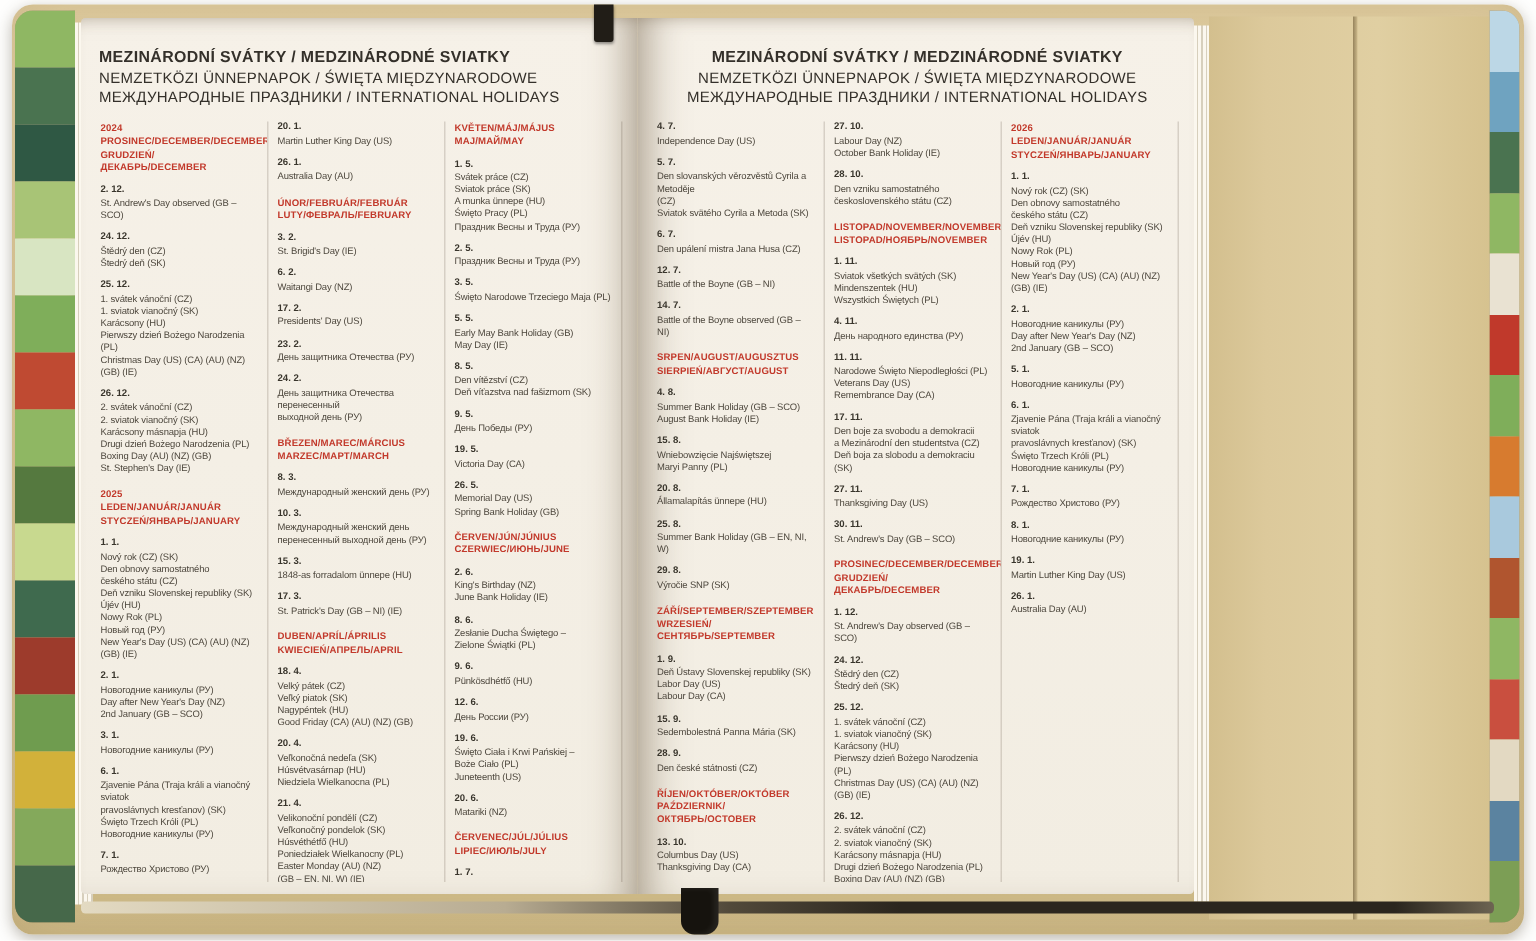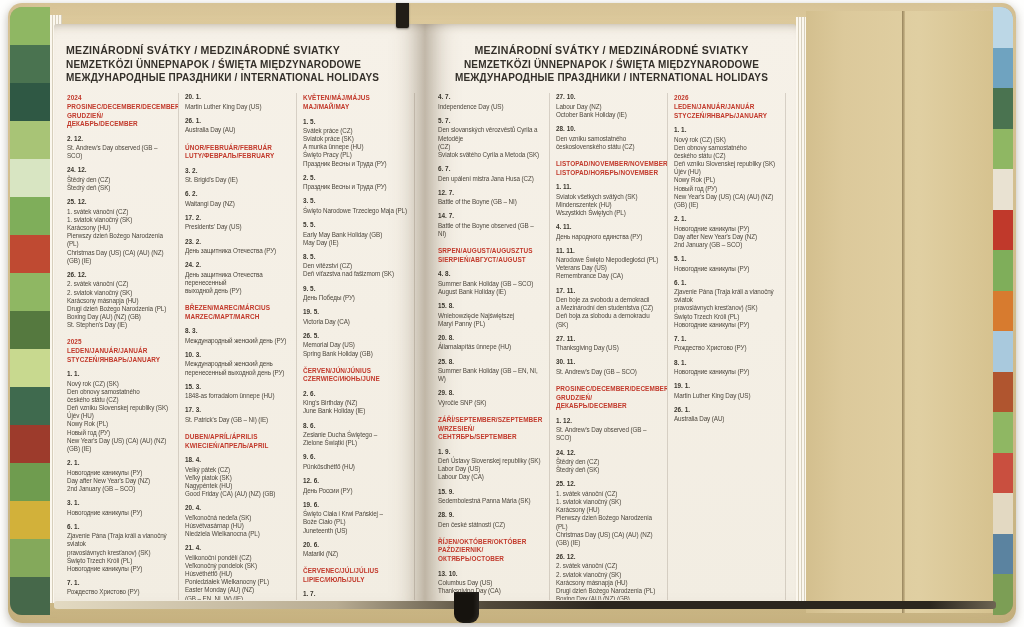--- a/index.html
+++ b/index.html
@@ -25,7 +25,7 @@
   .flap-crease{position:absolute;left:96px;top:0;width:3px;height:100%;
         background:linear-gradient(90deg,rgba(90,70,35,.55),rgba(150,125,75,.25));}
   
-  .spread{position:absolute;left:46px;top:21px;width:742px;height:584px;display:flex;}
+  .spread{position:absolute;left:46px;top:9px;width:742px;height:584px;display:flex;}
   .page{flex:1;display:flex;flex-direction:column;padding:16px 10px 8px 12px;
         background:linear-gradient(180deg,#f6f1e8,#f2ede2);}
   .page.left{border-radius:3px 0 0 3px;

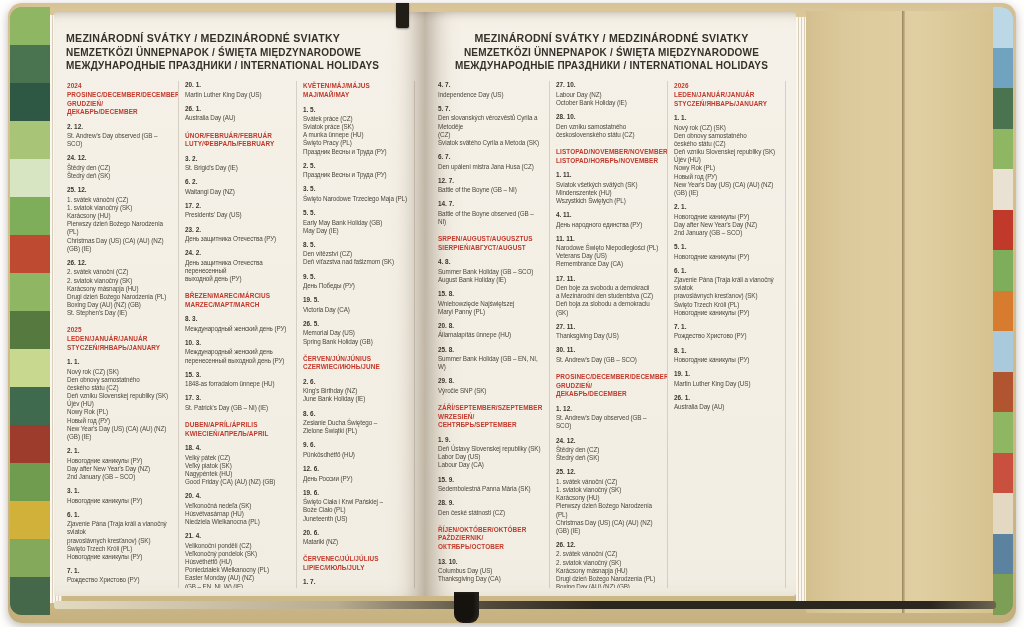--- a/index.html
+++ b/index.html
@@ -34,7 +34,7 @@
         box-shadow:inset 22px 0 26px -16px rgba(95,78,52,.5), inset 0 8px 10px -8px rgba(95,78,52,.35);}
   .page-header{margin:4px 0 9px;color:#34302a;}
   .page-header .h1{font-size:10.6px;font-weight:700;letter-spacing:.25px;line-height:1.32;}
-  .page-header .h2{font-size:10px;font-weight:700;letter-spacing:.2px;line-height:1.32;}
+  .page-header .h2{font-size:10px;font-weight:400;letter-spacing:.2px;line-height:1.32;}
   .page.right .page-header{text-align:center;}
   .cols{display:flex;flex:1;align-items:stretch;min-height:0;}
   .col{flex:1;padding:0 6px;border-right:1px solid rgba(75,63,45,.18);overflow:hidden;}

